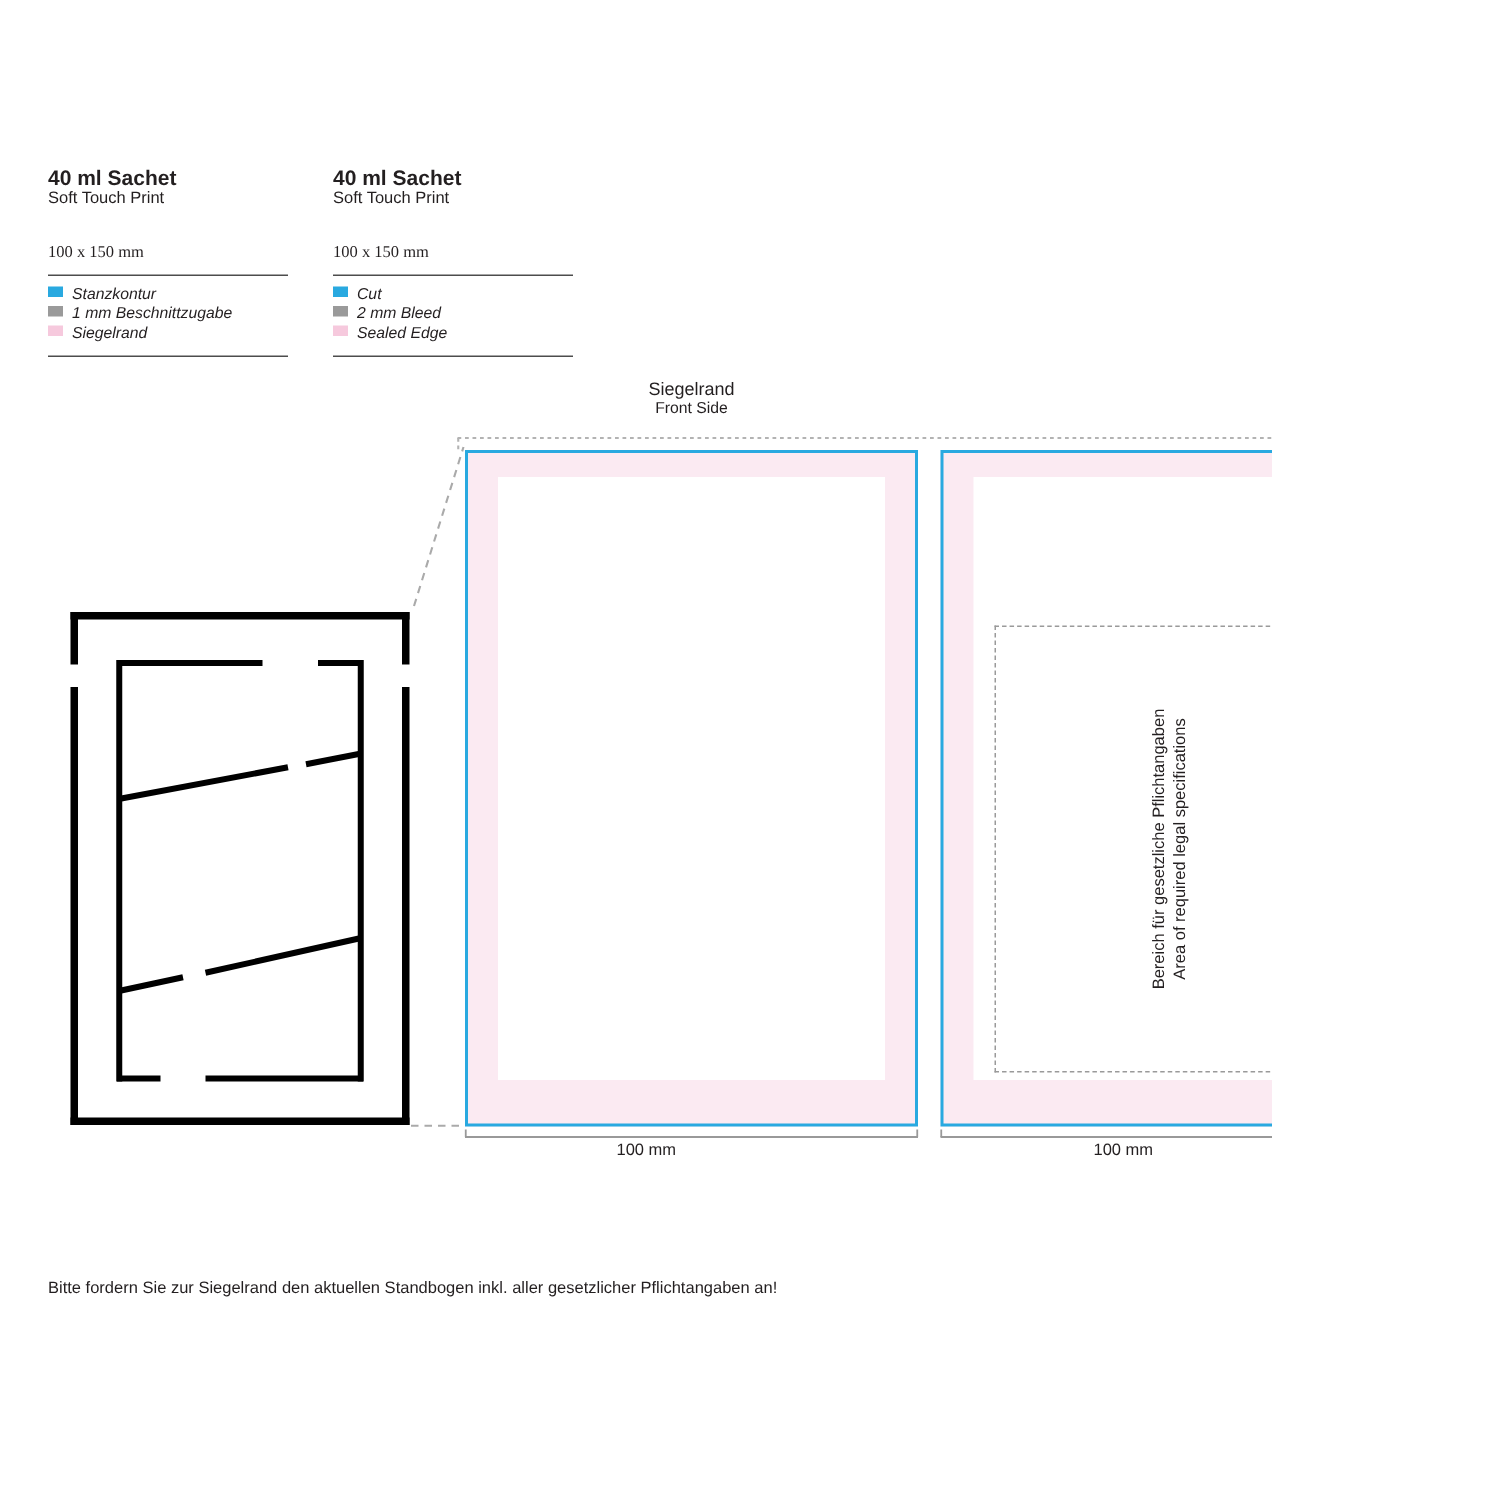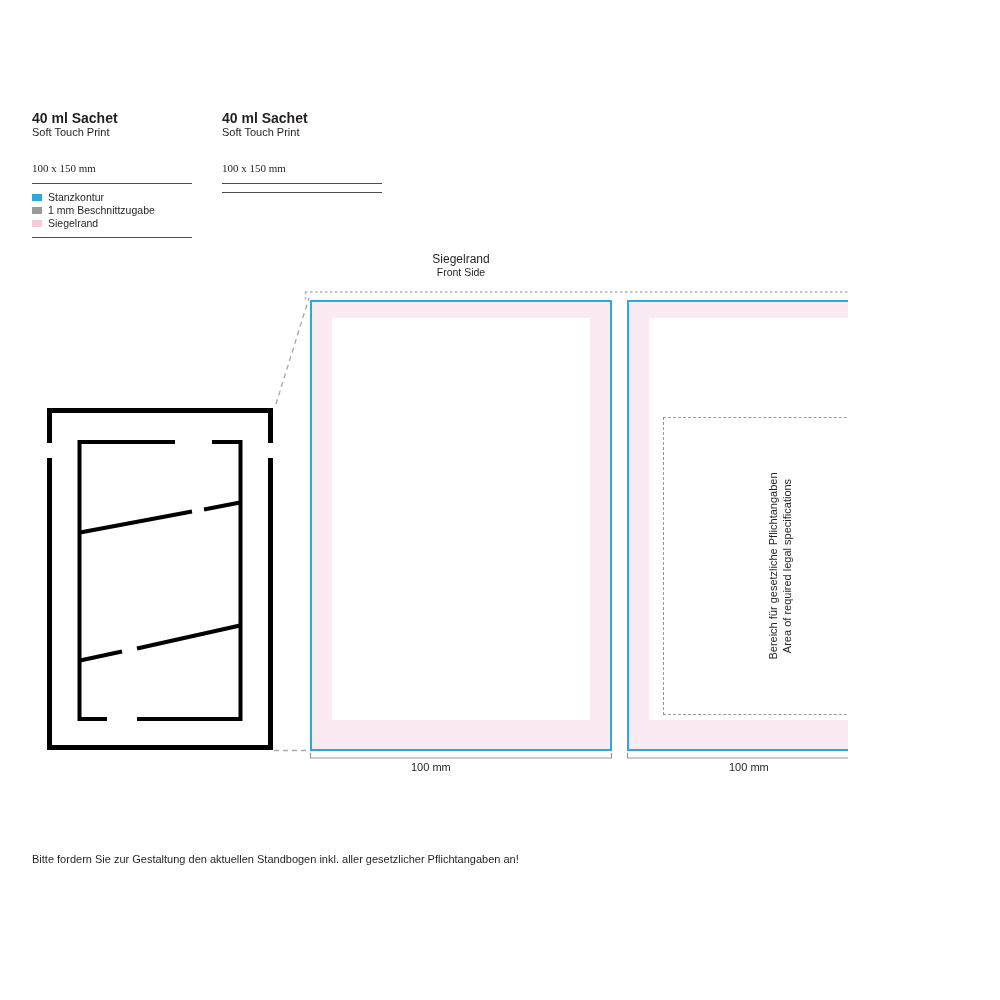--- a/index.html
+++ b/index.html
@@ -15,7 +15,7 @@
   .legend-dims{font-size:11px;line-height:13px;margin-top:23px;font-family:Liberation Serif, serif;}
   .rule{height:0;border-top:1px solid #4d4d4d;margin-top:8px;}
   .legend-items{margin-top:7px;}
-  .legend-row{display:flex;align-items:center;height:12px;margin-bottom:1px;}
+  .legend-row{display:flex;align-items:flex-start;height:12px;margin-bottom:1px;font-style:italic;}
   .swatch{width:10px;height:7px;margin-right:6px;flex:0 0 auto;}
   .legend-label{font-size:10.5px;line-height:11px;white-space:nowrap;}
   

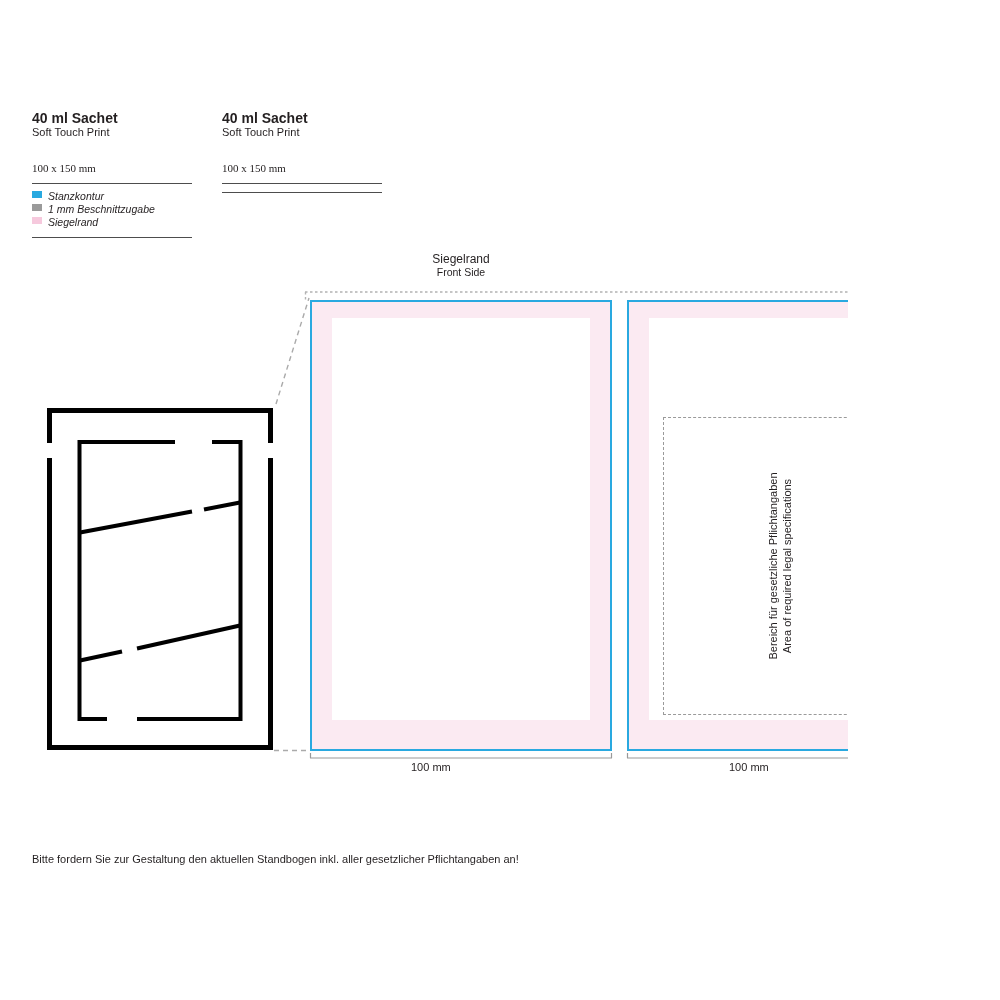--- a/index.html
+++ b/index.html
@@ -80,6 +80,20 @@
     <div class="legend-subtitle">Soft Touch Print</div>
     <div class="legend-dims">100 x 150 mm</div>
     <div class="rule"></div>
+    <div class="legend-items">
+      <div class="legend-row">
+        <span class="swatch" style="background-color: rgb(41, 169, 224);"></span>
+        <span class="legend-label">Cut</span>
+      </div>
+      <div class="legend-row">
+        <span class="swatch" style="background-color: rgb(154, 154, 154);"></span>
+        <span class="legend-label">2 mm Bleed</span>
+      </div>
+      <div class="legend-row">
+        <span class="swatch" style="background-color: rgb(246, 201, 221);"></span>
+        <span class="legend-label">Sealed Edge</span>
+      </div>
+    </div>
     <div class="rule"></div>
   </div>
 

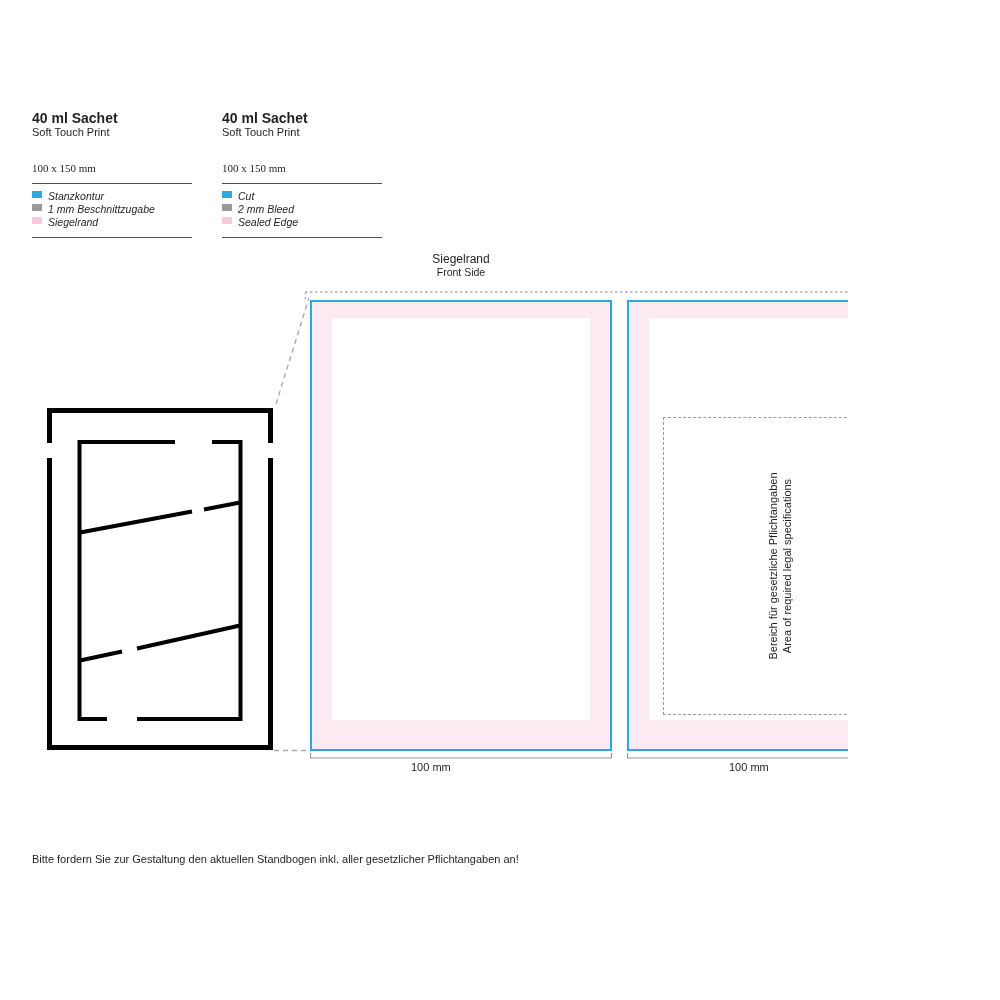--- a/index.html
+++ b/index.html
@@ -172,7 +172,7 @@
   </svg>
 
   <div class="footer">
-    <div>Bitte fordern Sie zur Gestaltung den aktuellen Standbogen inkl. aller gesetzlicher Pflichtangaben an!</div>
+    <div>Bitte fordern Sie zur Siegelrand den aktuellen Standbogen inkl. aller gesetzlicher Pflichtangaben an!</div>
   </div>
 
 </div>

